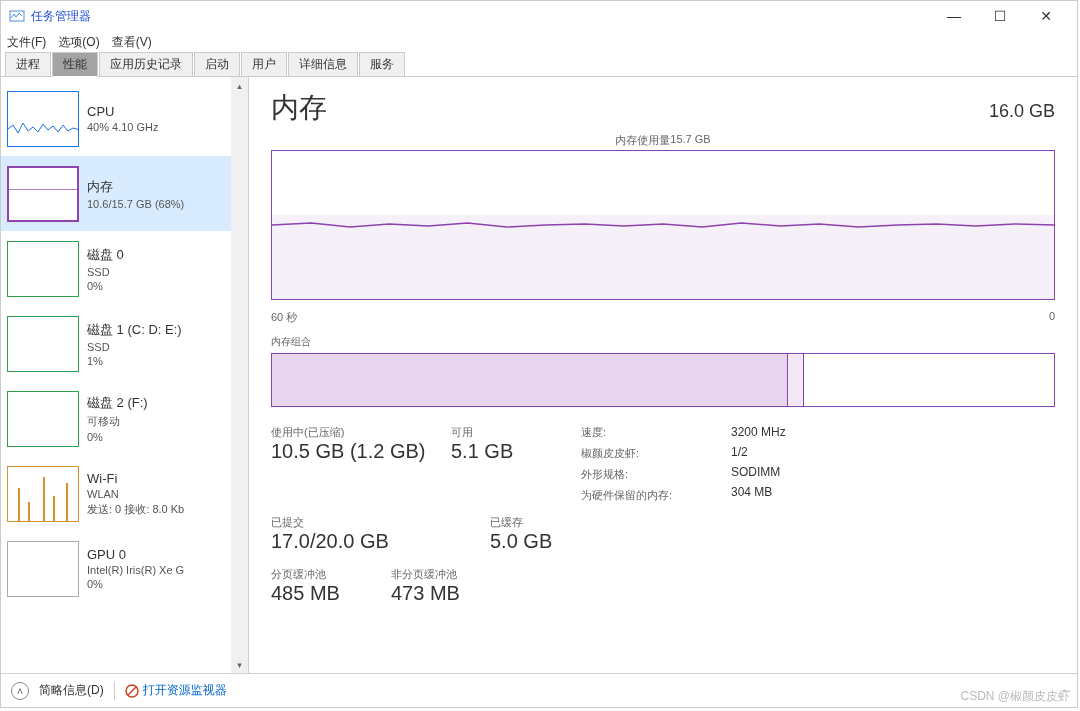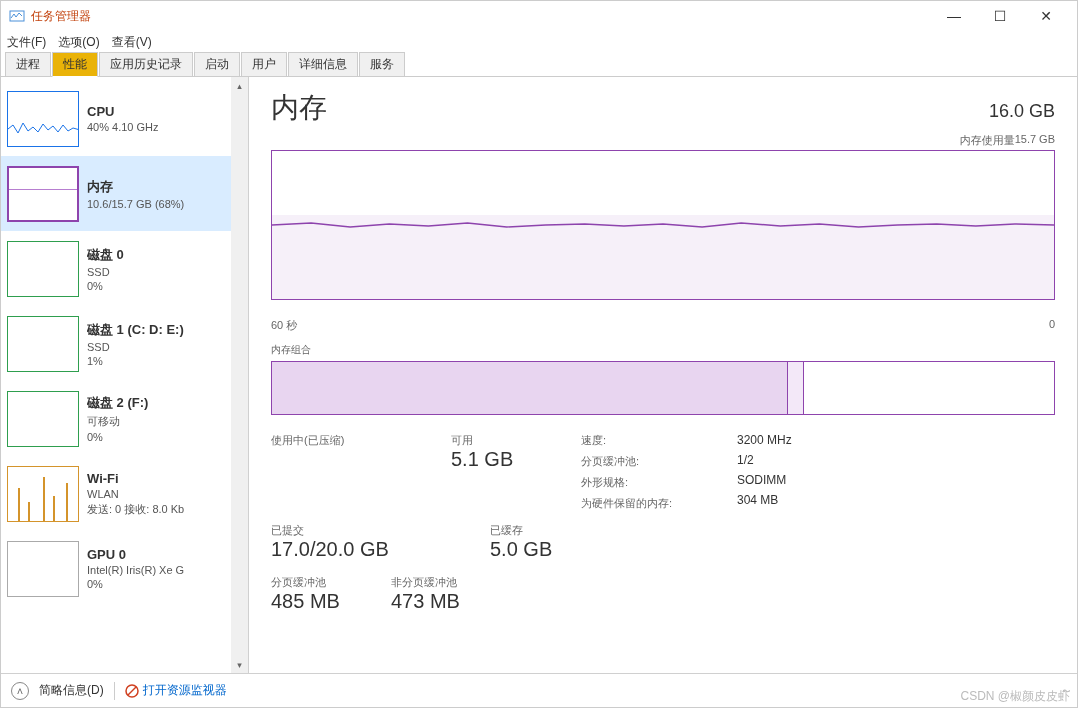--- a/index.html
+++ b/index.html
@@ -7,7 +7,7 @@
 .window { width: 1078px; height: 708px; border: 1px solid #ccc; background: #fff; display: flex; flex-direction: column; }
 .titlebar { height: 30px; display: flex; align-items: center; padding: 0 8px; }
 .titlebar-icon { width: 16px; height: 16px; margin-right: 6px; }
-.titlebar-title { font-size: 12px; flex: 1; color: #c2410c; }
+.titlebar-title { font-size: 12px; flex: 1; color: #1d4ed8; }
 .titlebar-btns { display: flex; }
 .titlebar-btn { width: 46px; height: 30px; display: flex; align-items: center; justify-content: center; font-size: 14px; color: #333; cursor: pointer; }
 .menubar { height: 22px; display: flex; align-items: center; padding: 0 6px; gap: 12px; font-size: 12px; color: #333; }

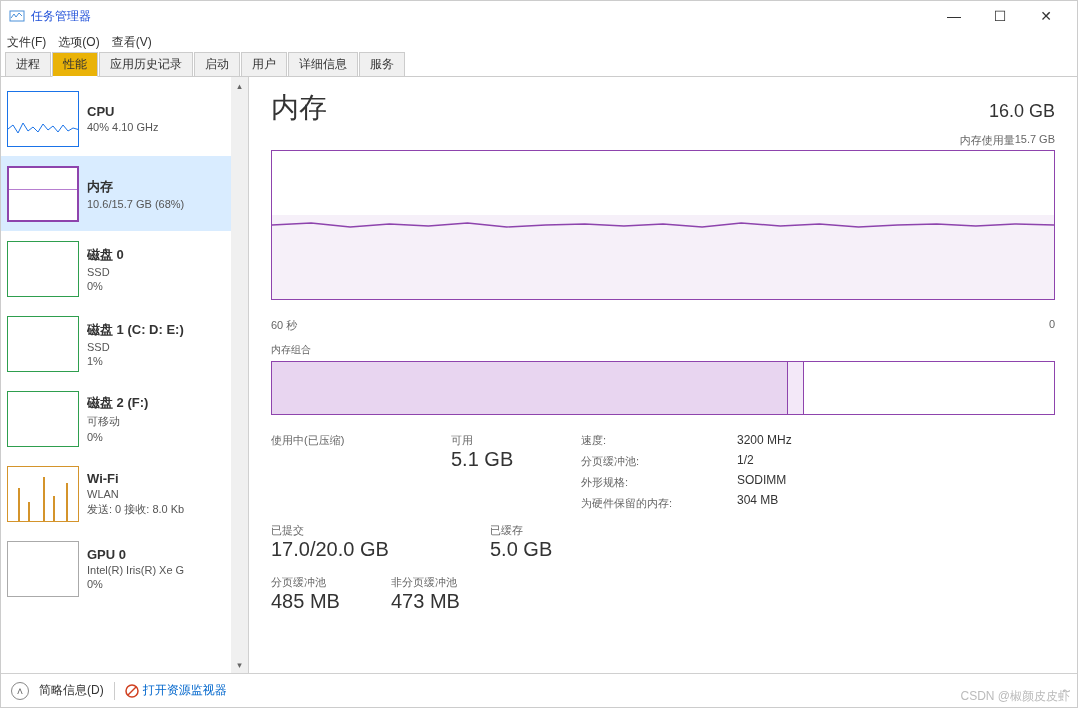--- a/index.html
+++ b/index.html
@@ -14,7 +14,7 @@
 .menubar span { cursor: pointer; }
 .tabstrip { height: 24px; border-bottom: 1px solid #ccc; display: flex; align-items: flex-end; padding-left: 4px; font-size: 12px; }
 .tab { padding: 3px 10px; border: 1px solid transparent; border-bottom: none; cursor: pointer; color: #333; background: #f0f0f0; margin-right: 1px; border: 1px solid #ccc; border-bottom: none; }
-.tab.active { background: #eab308; border: 1px solid #ccc; border-bottom: 1px solid #fff; position: relative; top: 1px; }
+.tab.active { background: #a3a3a3; border: 1px solid #ccc; border-bottom: 1px solid #fff; position: relative; top: 1px; }
 .content { flex: 1; display: flex; overflow: hidden; }
 .sidebar { width: 248px; border-right: 1px solid #d0d0d0; overflow-y: auto; padding-top: 4px; position: relative; }
 .sidebar-scroll { position: absolute; right: 0; top: 0; bottom: 0; width: 17px; background: #f0f0f0; }

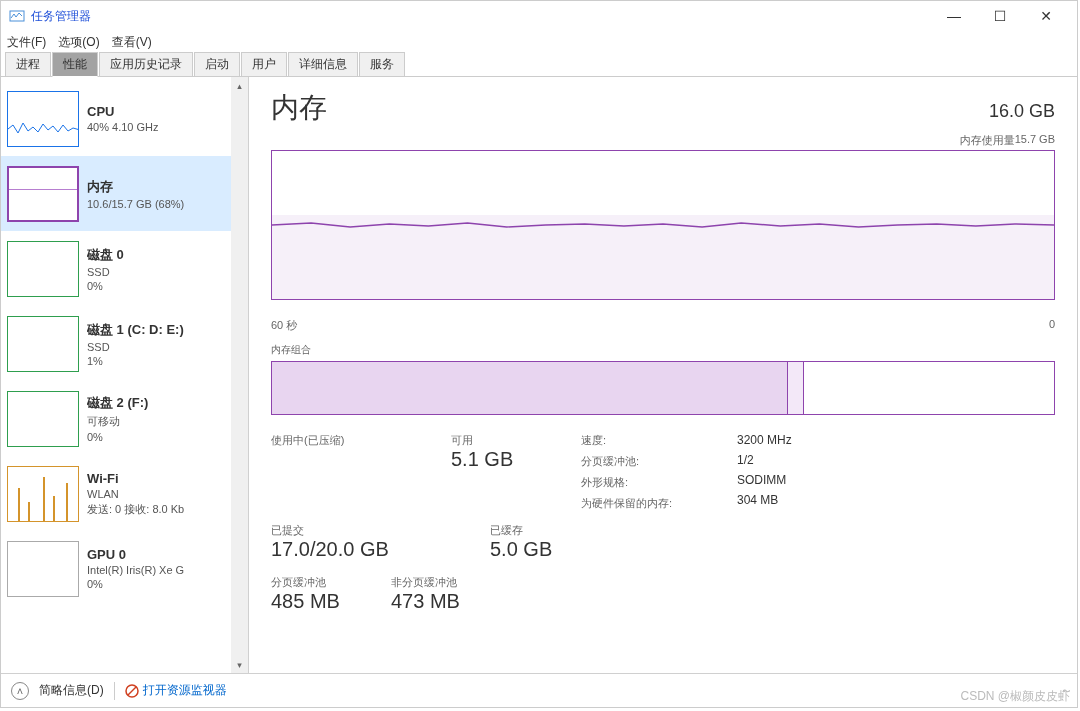--- a/index.html
+++ b/index.html
@@ -25,7 +25,7 @@
 .sidebar-thumb { width: 72px; height: 56px; border: 1px solid #aaa; background: #fff; position: relative; overflow: hidden; flex-shrink: 0; }
 .sidebar-item.selected .sidebar-thumb { border: 2px solid #8e44ad; }
 .sidebar-text { display: flex; flex-direction: column; gap: 2px; font-size: 12px; color: #333; overflow: hidden; }
-.sidebar-text .title { font-size: 13px; font-weight: bold; }
+.sidebar-text .title { font-size: 13px; }
 .sidebar-text .sub { font-size: 11px; color: #555; }
 .sidebar-text .sub2 { font-size: 11px; color: #555; }
 .main { flex: 1; padding: 12px 22px 8px 22px; overflow: hidden; display: flex; flex-direction: column; }

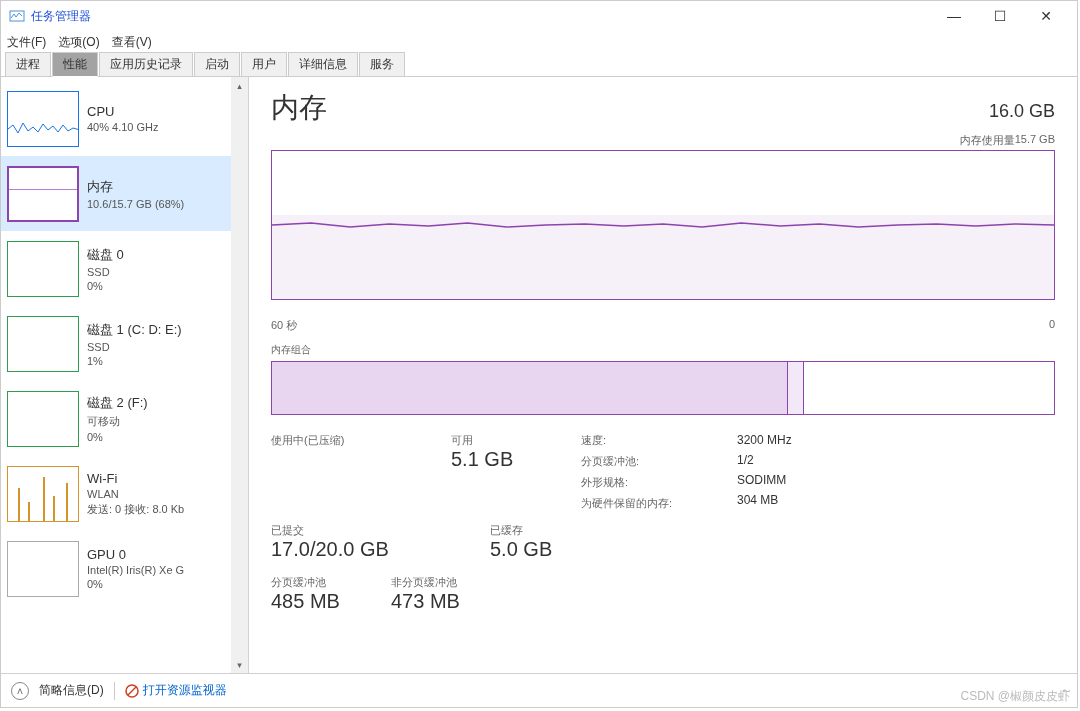--- a/index.html
+++ b/index.html
@@ -32,7 +32,7 @@
 .main-head { display: flex; justify-content: space-between; align-items: baseline; }
 .main-title { font-size: 28px; font-weight: 400; color: #333; }
 .main-total { font-size: 18px; color: #333; }
-.chart-label-row { display: flex; justify-content: flex-end; font-size: 11px; color: #666; margin-top: 6px; }
+.chart-label-row { display: flex; justify-content: center; font-size: 11px; color: #666; margin-top: 6px; }
 .chart-box { border: 1px solid #8e44ad; height: 150px; background: #fff; position: relative; margin-top: 2px; }
 .chart-axis-row { display: flex; justify-content: space-between; font-size: 11px; color: #666; margin-top: 18px; }
 .comp-label { font-size: 10px; color: #666; margin-top: 10px; }

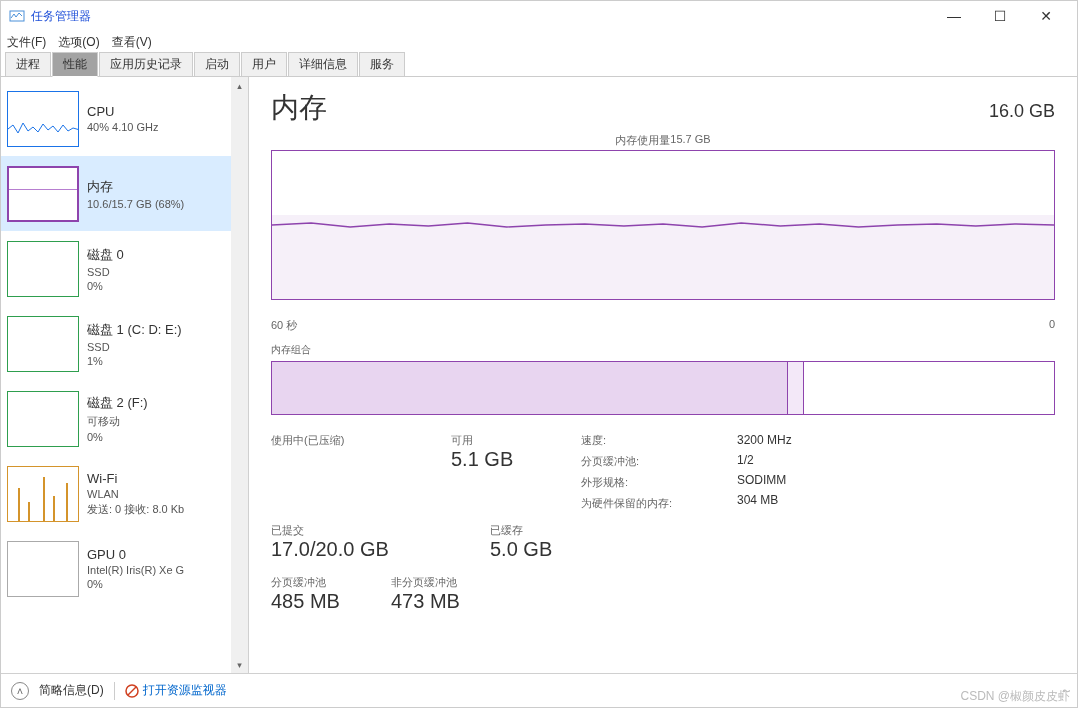--- a/index.html
+++ b/index.html
@@ -34,7 +34,7 @@
 .main-total { font-size: 18px; color: #333; }
 .chart-label-row { display: flex; justify-content: center; font-size: 11px; color: #666; margin-top: 6px; }
 .chart-box { border: 1px solid #8e44ad; height: 150px; background: #fff; position: relative; margin-top: 2px; }
-.chart-axis-row { display: flex; justify-content: space-between; font-size: 11px; color: #666; margin-top: 18px; }
+.chart-axis-row { display: flex; justify-content: space-between; font-size: 11px; color: #666; margin-top: 10px; }
 .comp-label { font-size: 10px; color: #666; margin-top: 10px; }
 .comp-box { border: 1px solid #8e44ad; height: 54px; margin-top: 4px; position: relative; display: flex; }
 .comp-used { background: #e8d5f0; border-right: 1px solid #8e44ad; }

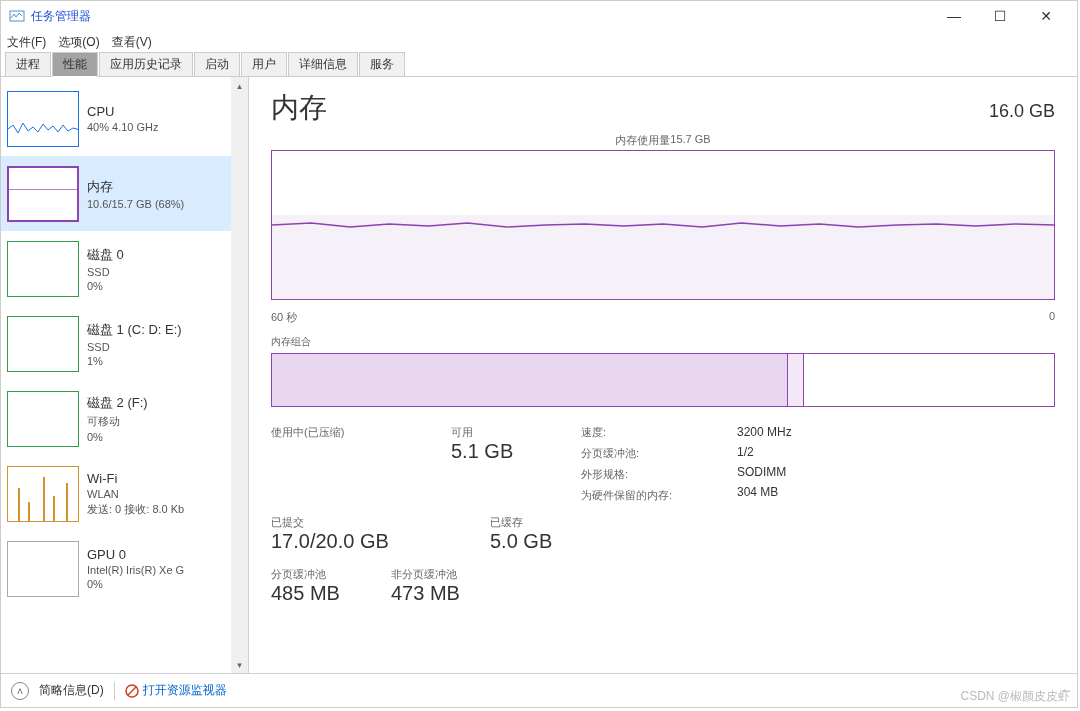--- a/index.html
+++ b/index.html
@@ -43,7 +43,7 @@
 .stat-lbl { font-size: 11px; color: #666; }
 .stat-val { font-size: 20px; color: #333; }
 .stat-small-lbl { font-size: 11px; color: #666; }
-.stat-small-val { font-size: 12px; color: #333; margin-left: 6px; }
+.stat-small-val { font-size: 12px; color: #333; }
 .stats-row2 { display: grid; grid-template-columns: 180px 130px 150px 140px; margin-top: 12px; gap: 39px; }
 .stats-row3 { display: grid; grid-template-columns: 120px 120px; margin-top: 14px; }
 .footerbar { height: 34px; border-top: 1px solid #d0d0d0; display: flex; align-items: center; padding: 0 10px; gap: 10px; font-size: 12px; }

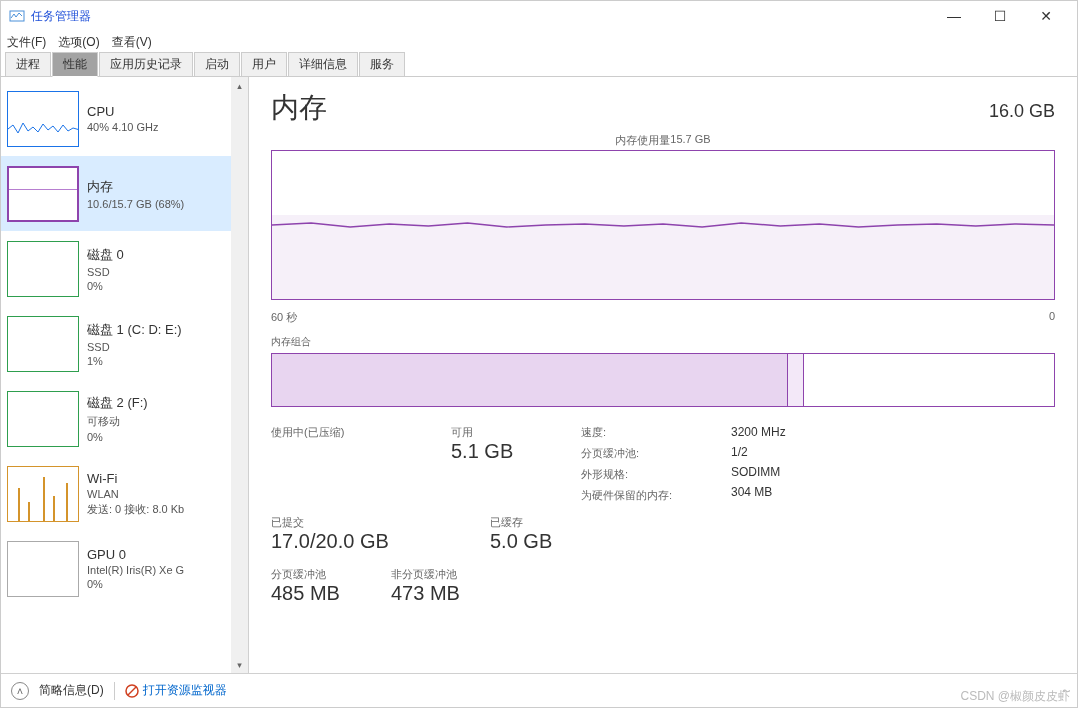--- a/index.html
+++ b/index.html
@@ -204,6 +204,7 @@
       <div class="stats-grid">
         <div>
           <div class="stat-lbl">使用中(已压缩)</div>
+          <div class="stat-val">10.5 GB (1.2 GB)</div>
         </div>
         <div>
           <div class="stat-lbl">可用</div>

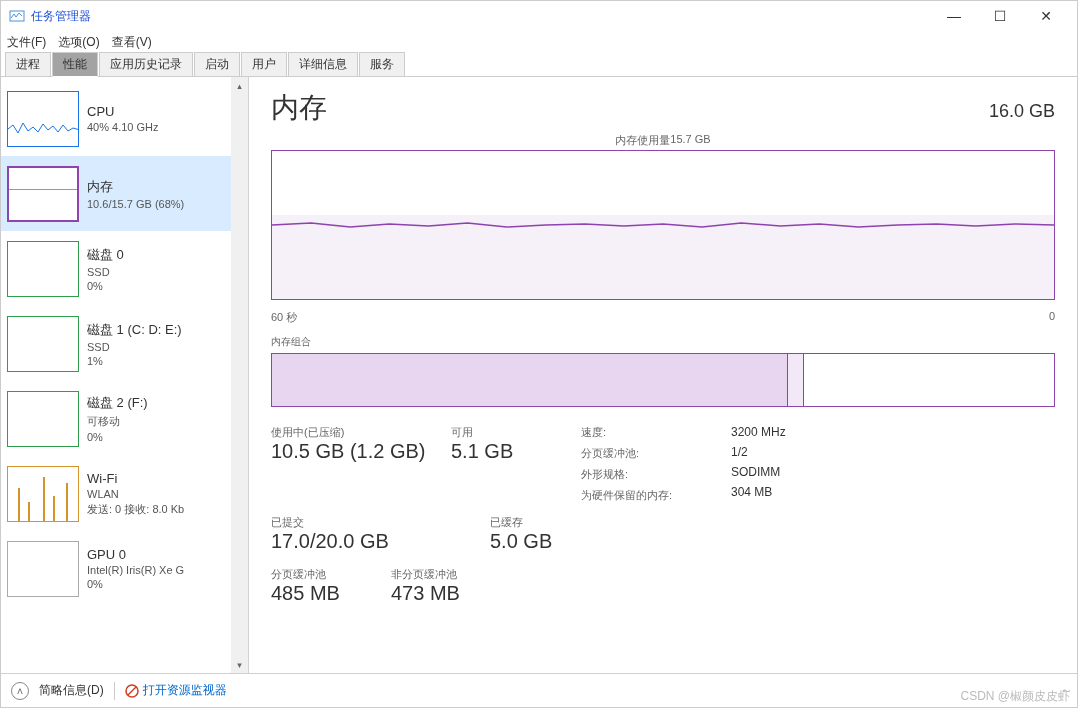--- a/index.html
+++ b/index.html
@@ -212,7 +212,7 @@
         </div>
         <div>
           <div class="stat-small-lbl">速度:</div>
-          <div class="stat-small-lbl" style="margin-top:6px">分页缓冲池:</div>
+          <div class="stat-small-lbl" style="margin-top:6px">椒颜皮皮虾:</div>
           <div class="stat-small-lbl" style="margin-top:6px">外形规格:</div>
           <div class="stat-small-lbl" style="margin-top:6px">为硬件保留的内存:</div>
         </div>

